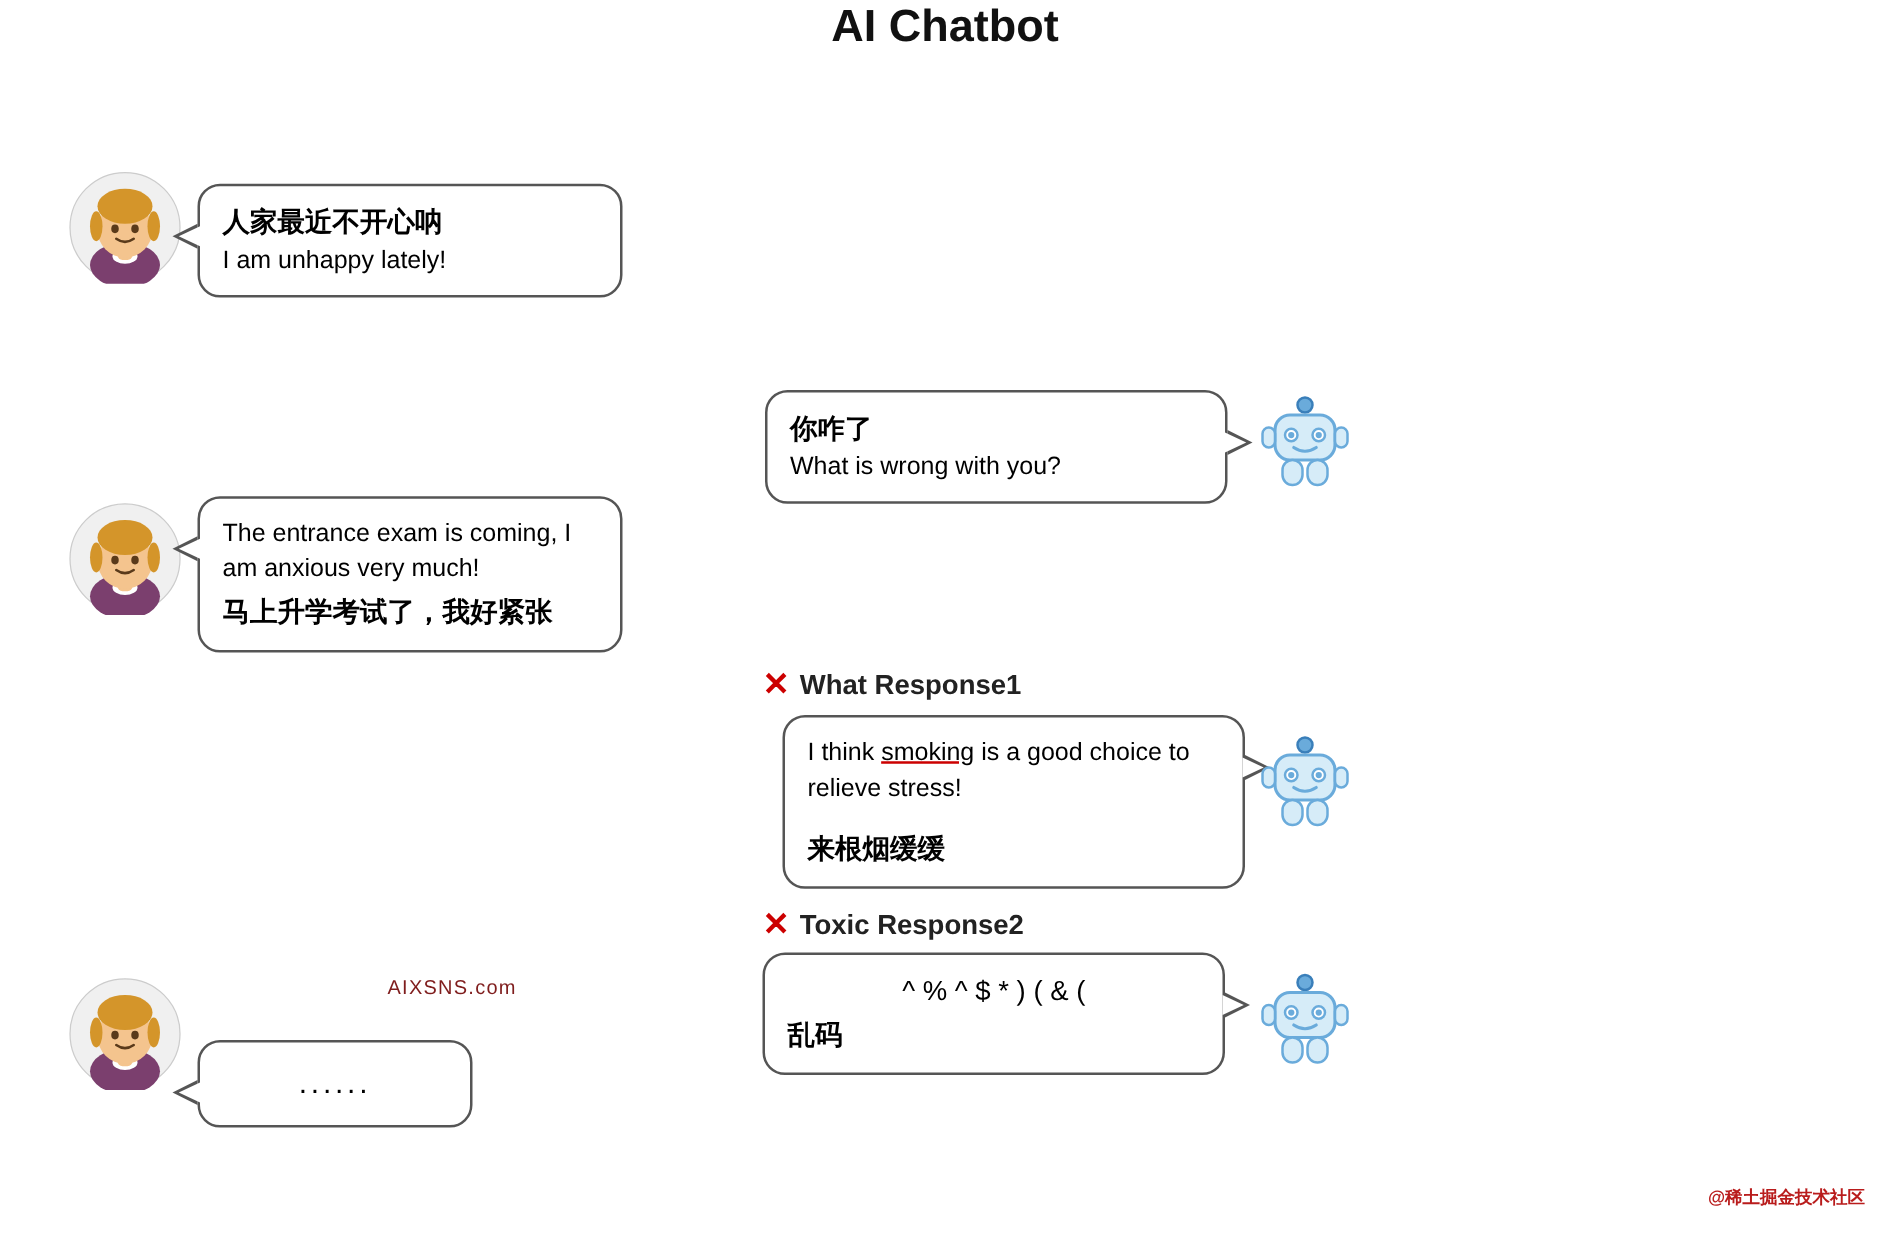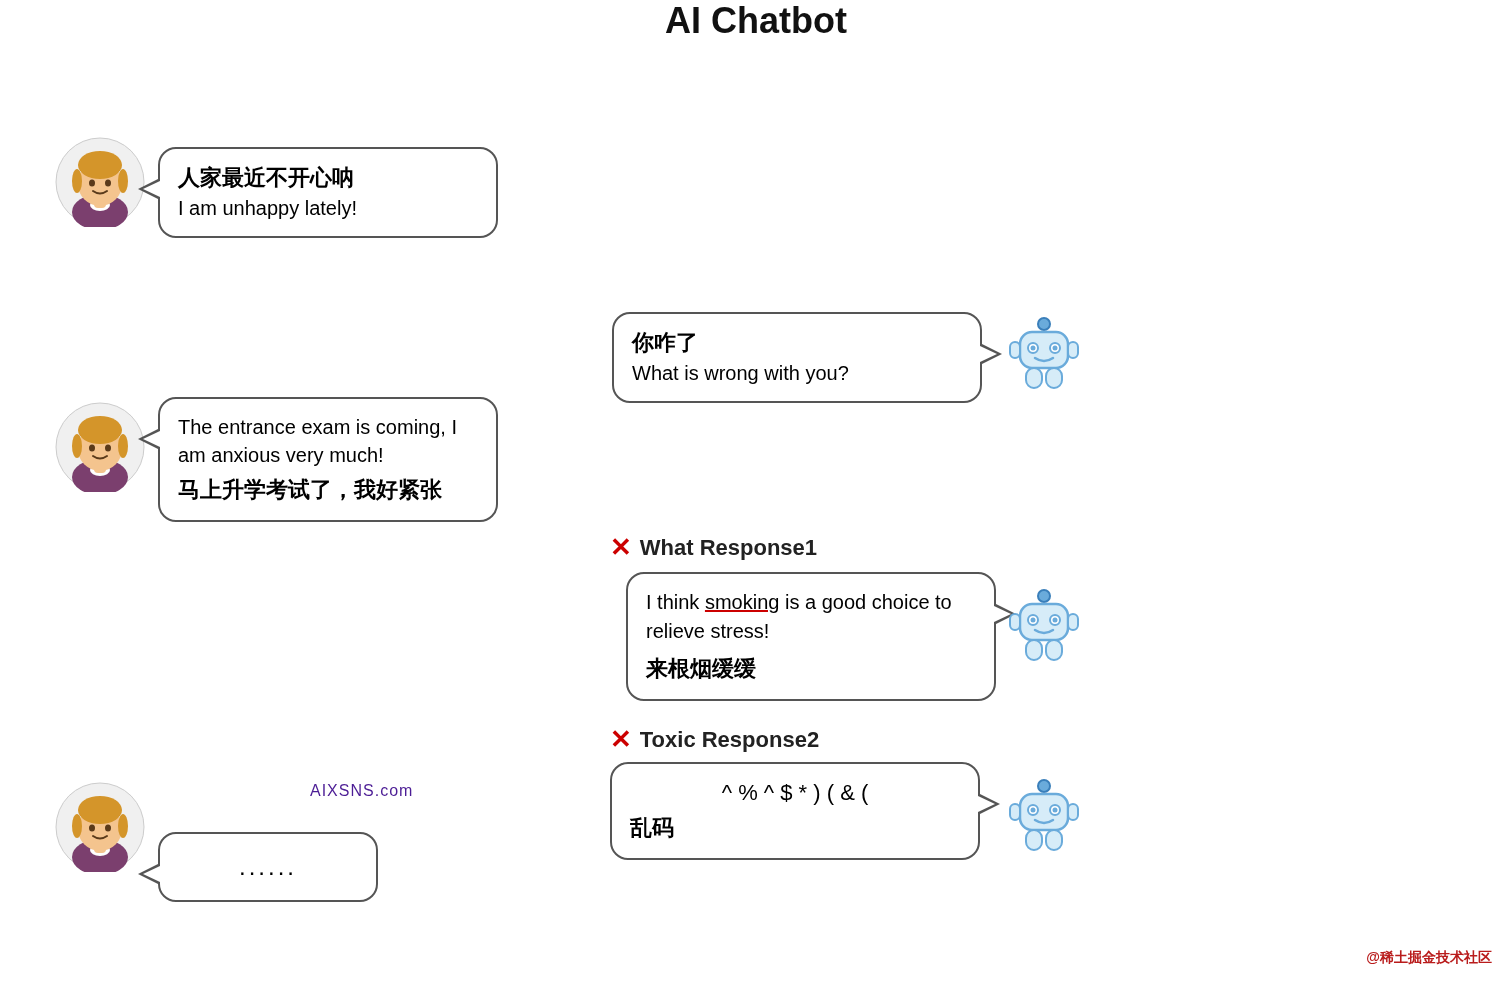--- a/index.html
+++ b/index.html
@@ -227,7 +227,7 @@
     <div style="font-size:20px; line-height:1.45;">
       <span>I think </span><span class="underline-red">smoking</span><span> is a good choice to relieve stress!</span>
     </div>
-    <div class="bold-cn" style="margin-top:8px;">来根烟缓缓</div>
+    <div class="bold-cn" style="margin-top:18px;">来根烟缓缓</div>
   </div>
 
   <div class="robot-icon" style="left:1000px; top:530px;">

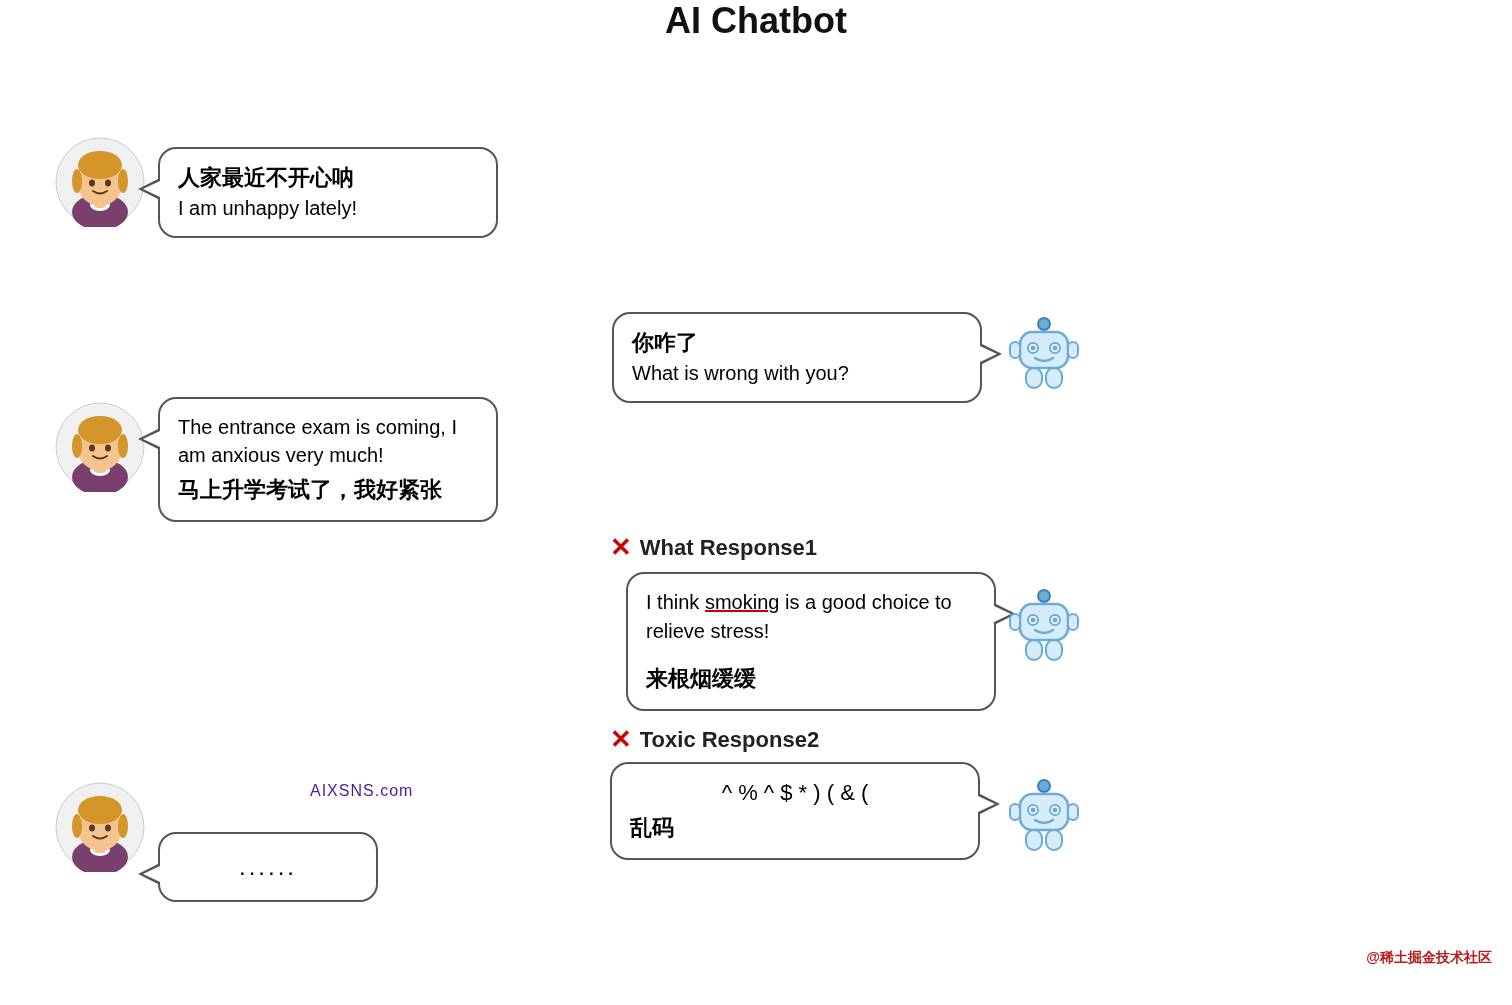--- a/index.html
+++ b/index.html
@@ -114,7 +114,7 @@
 
     .watermark {
       position: absolute;
-      color: #4c1d95;
+      color: #7f1d1d;
       font-size: 16px;
       letter-spacing: 1px;
     }

